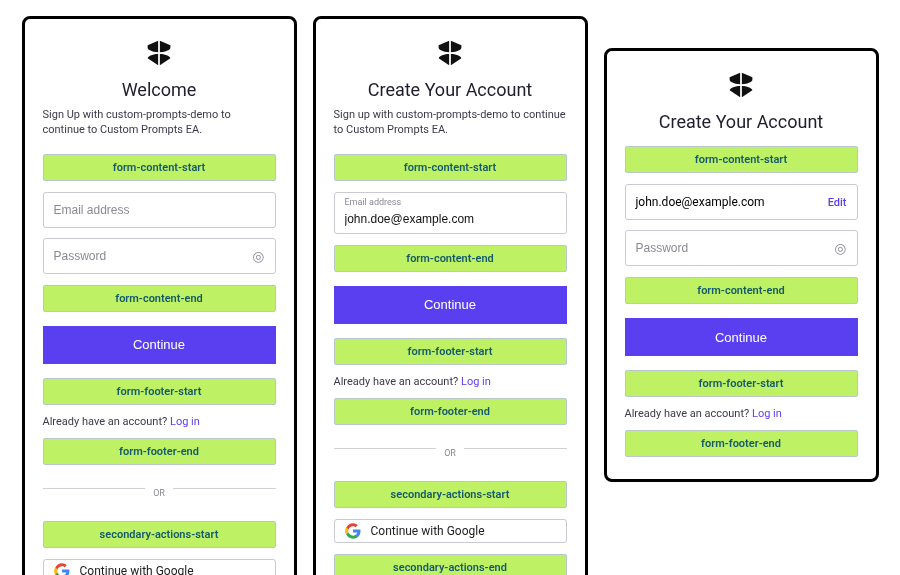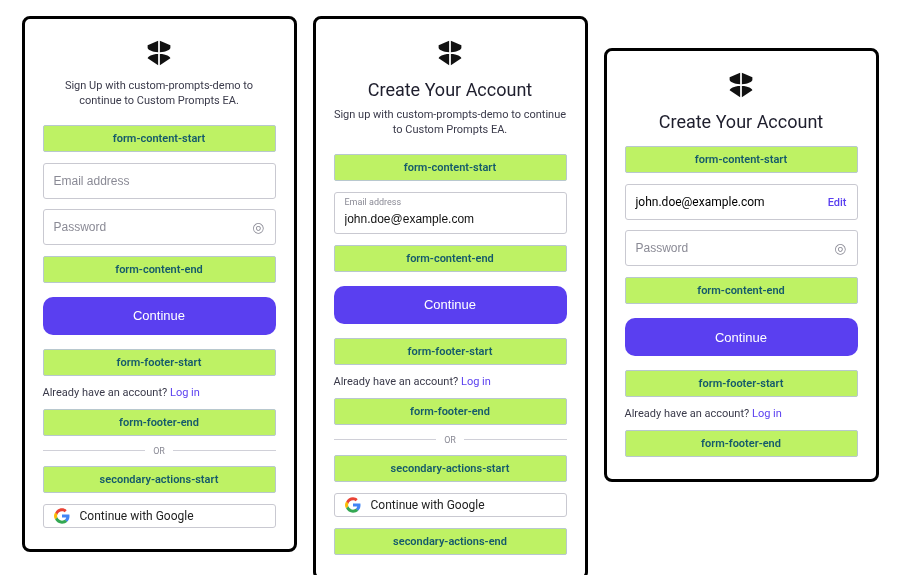--- a/index.html
+++ b/index.html
@@ -160,6 +160,7 @@
         </g>
       </svg>
   </div>
+  <h1 class="title">Welcome</h1>
   <p class="subtitle">Sign Up with custom-prompts-demo to continue to Custom Prompts EA.</p>
 
   <div class="slot-label">form-content-start</div>

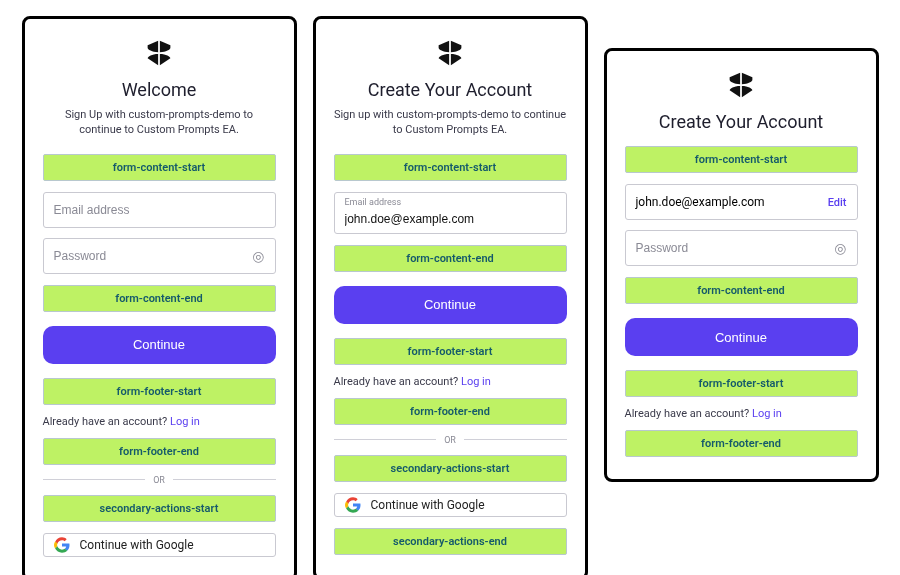--- a/index.html
+++ b/index.html
@@ -40,7 +40,7 @@
     }
     p.subtitle {
       font-size: 11px;
-      text-align: center;
+      text-align: left;
       color: #3a3a4a;
       margin-bottom: 10px;
       line-height: 1.35;

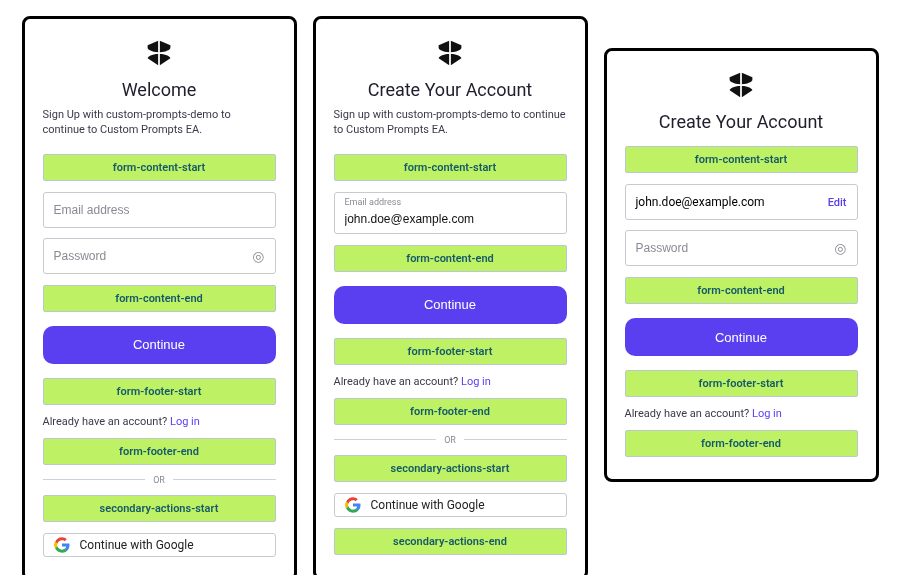--- a/index.html
+++ b/index.html
@@ -109,7 +109,7 @@
       background: #5a3ff0;
       color: #fff;
       border: none;
-      border-radius: 10px;
+      border-radius: 0;
       height: 38px;
       font-size: 13px;
       font-weight: 400;

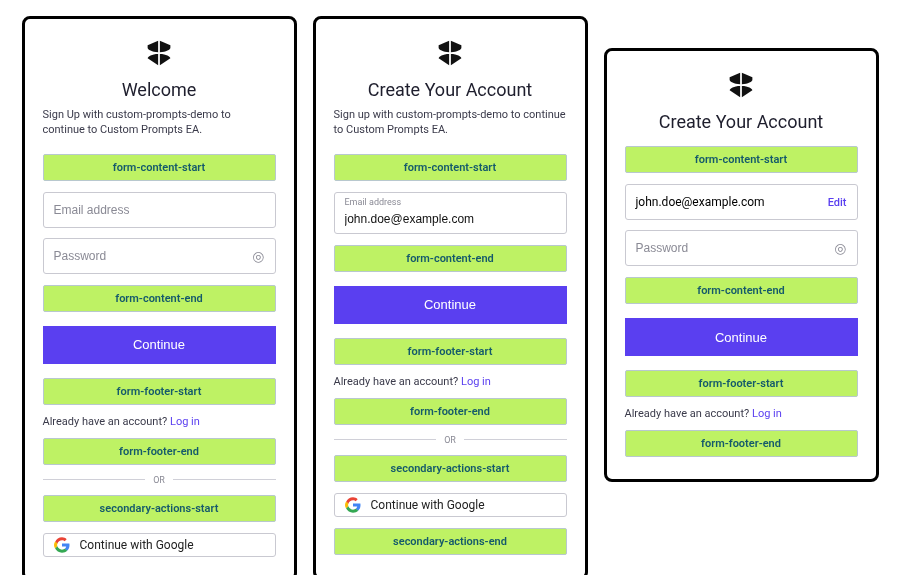--- a/index.html
+++ b/index.html
@@ -123,8 +123,8 @@
     }
     .alt-line a { color: #5a3ff0; text-decoration: none; cursor:pointer; }
     .divider {
-      display:flex; align-items:center; gap:8px;
-      margin: 4px 0;
+      display:flex; align-items:flex-start; gap:8px;
+      margin: 17px 0;
     }
     .divider::before, .divider::after {
       content:""; flex:1; height:1px; background:#d0d0d8;

